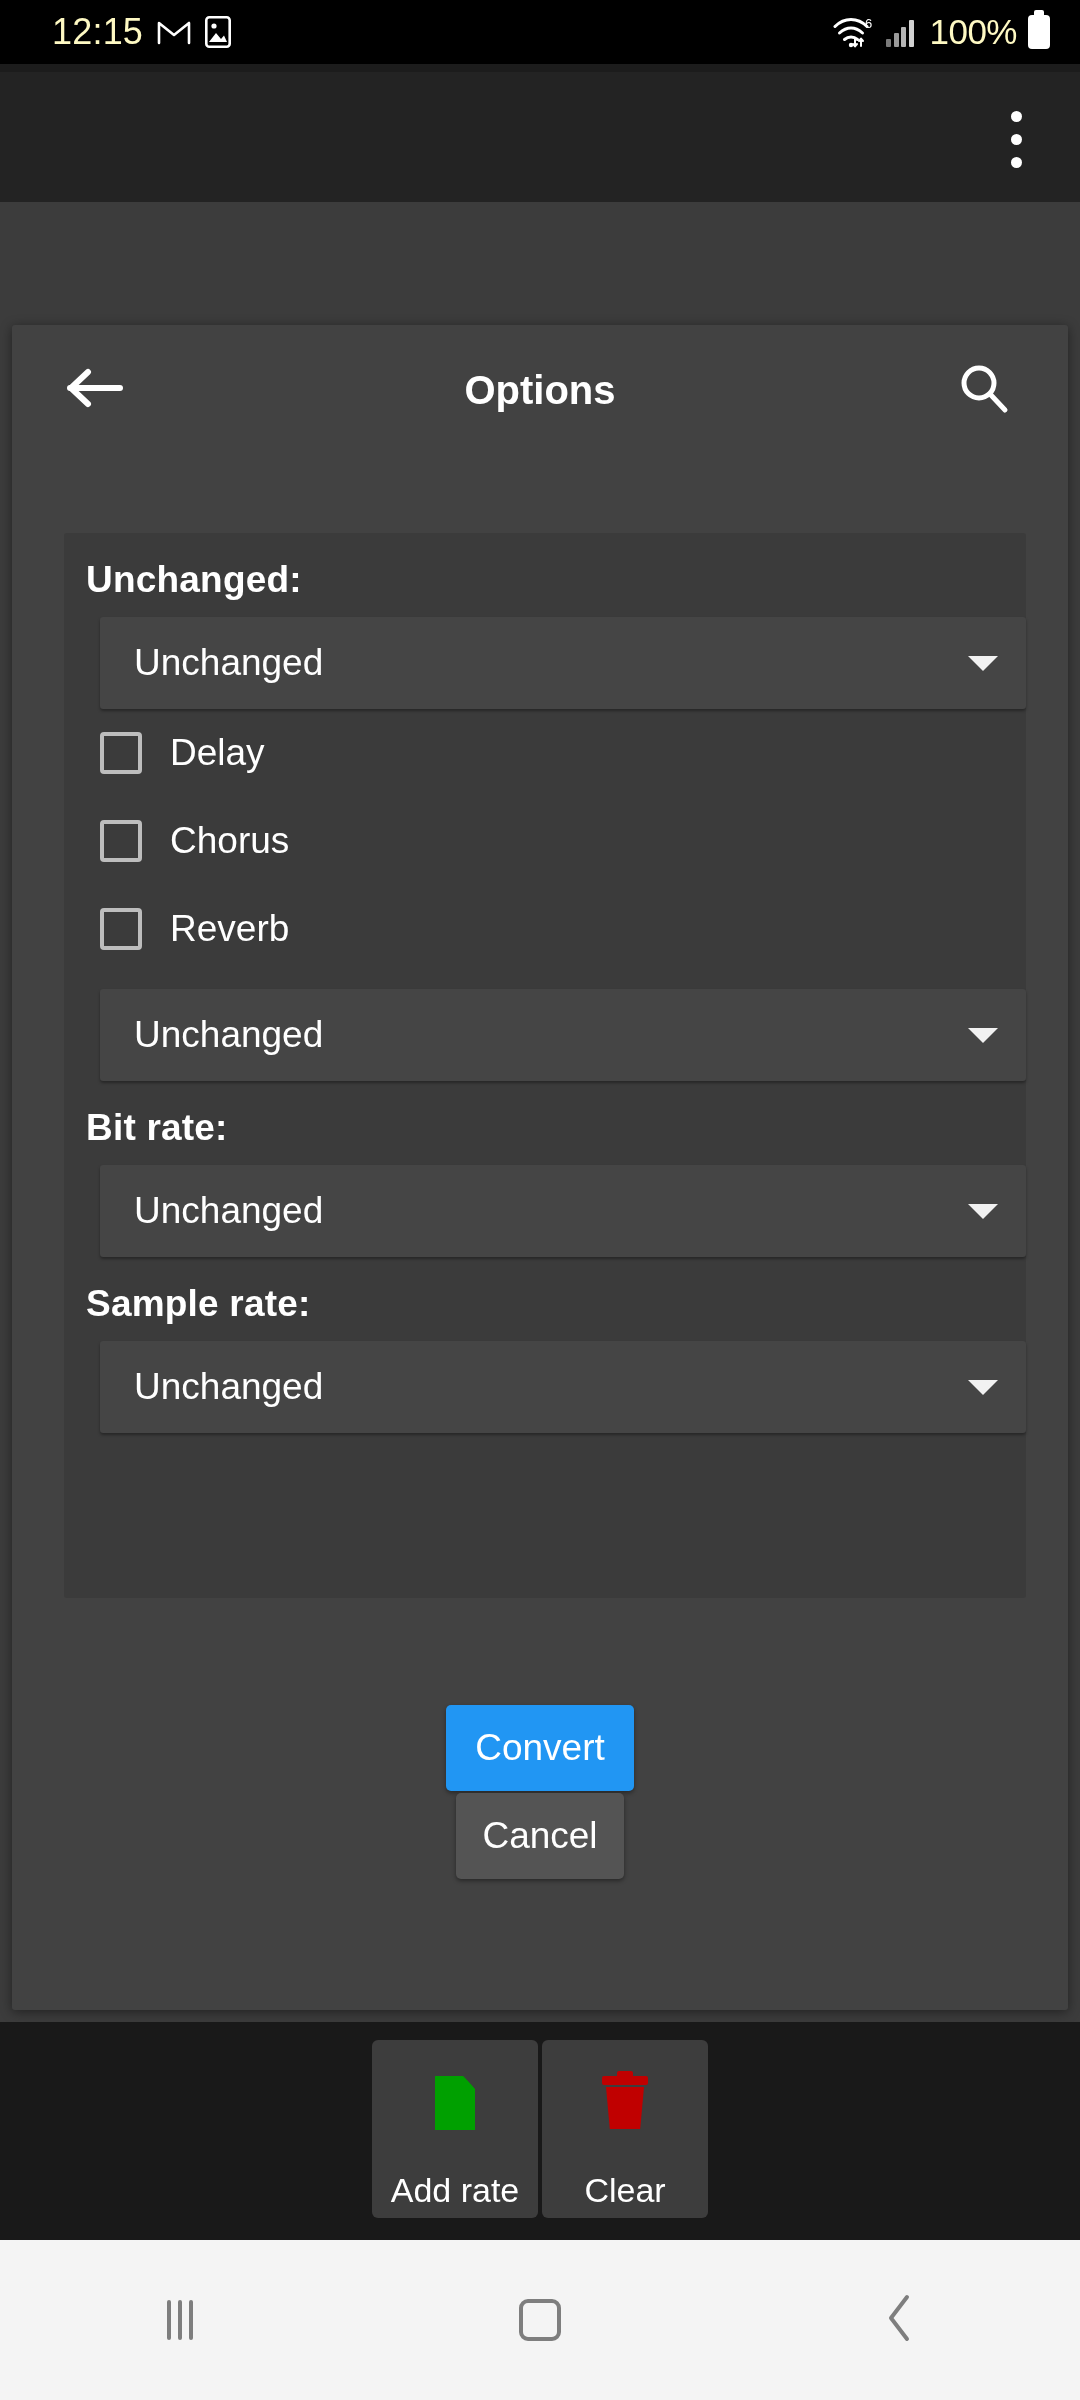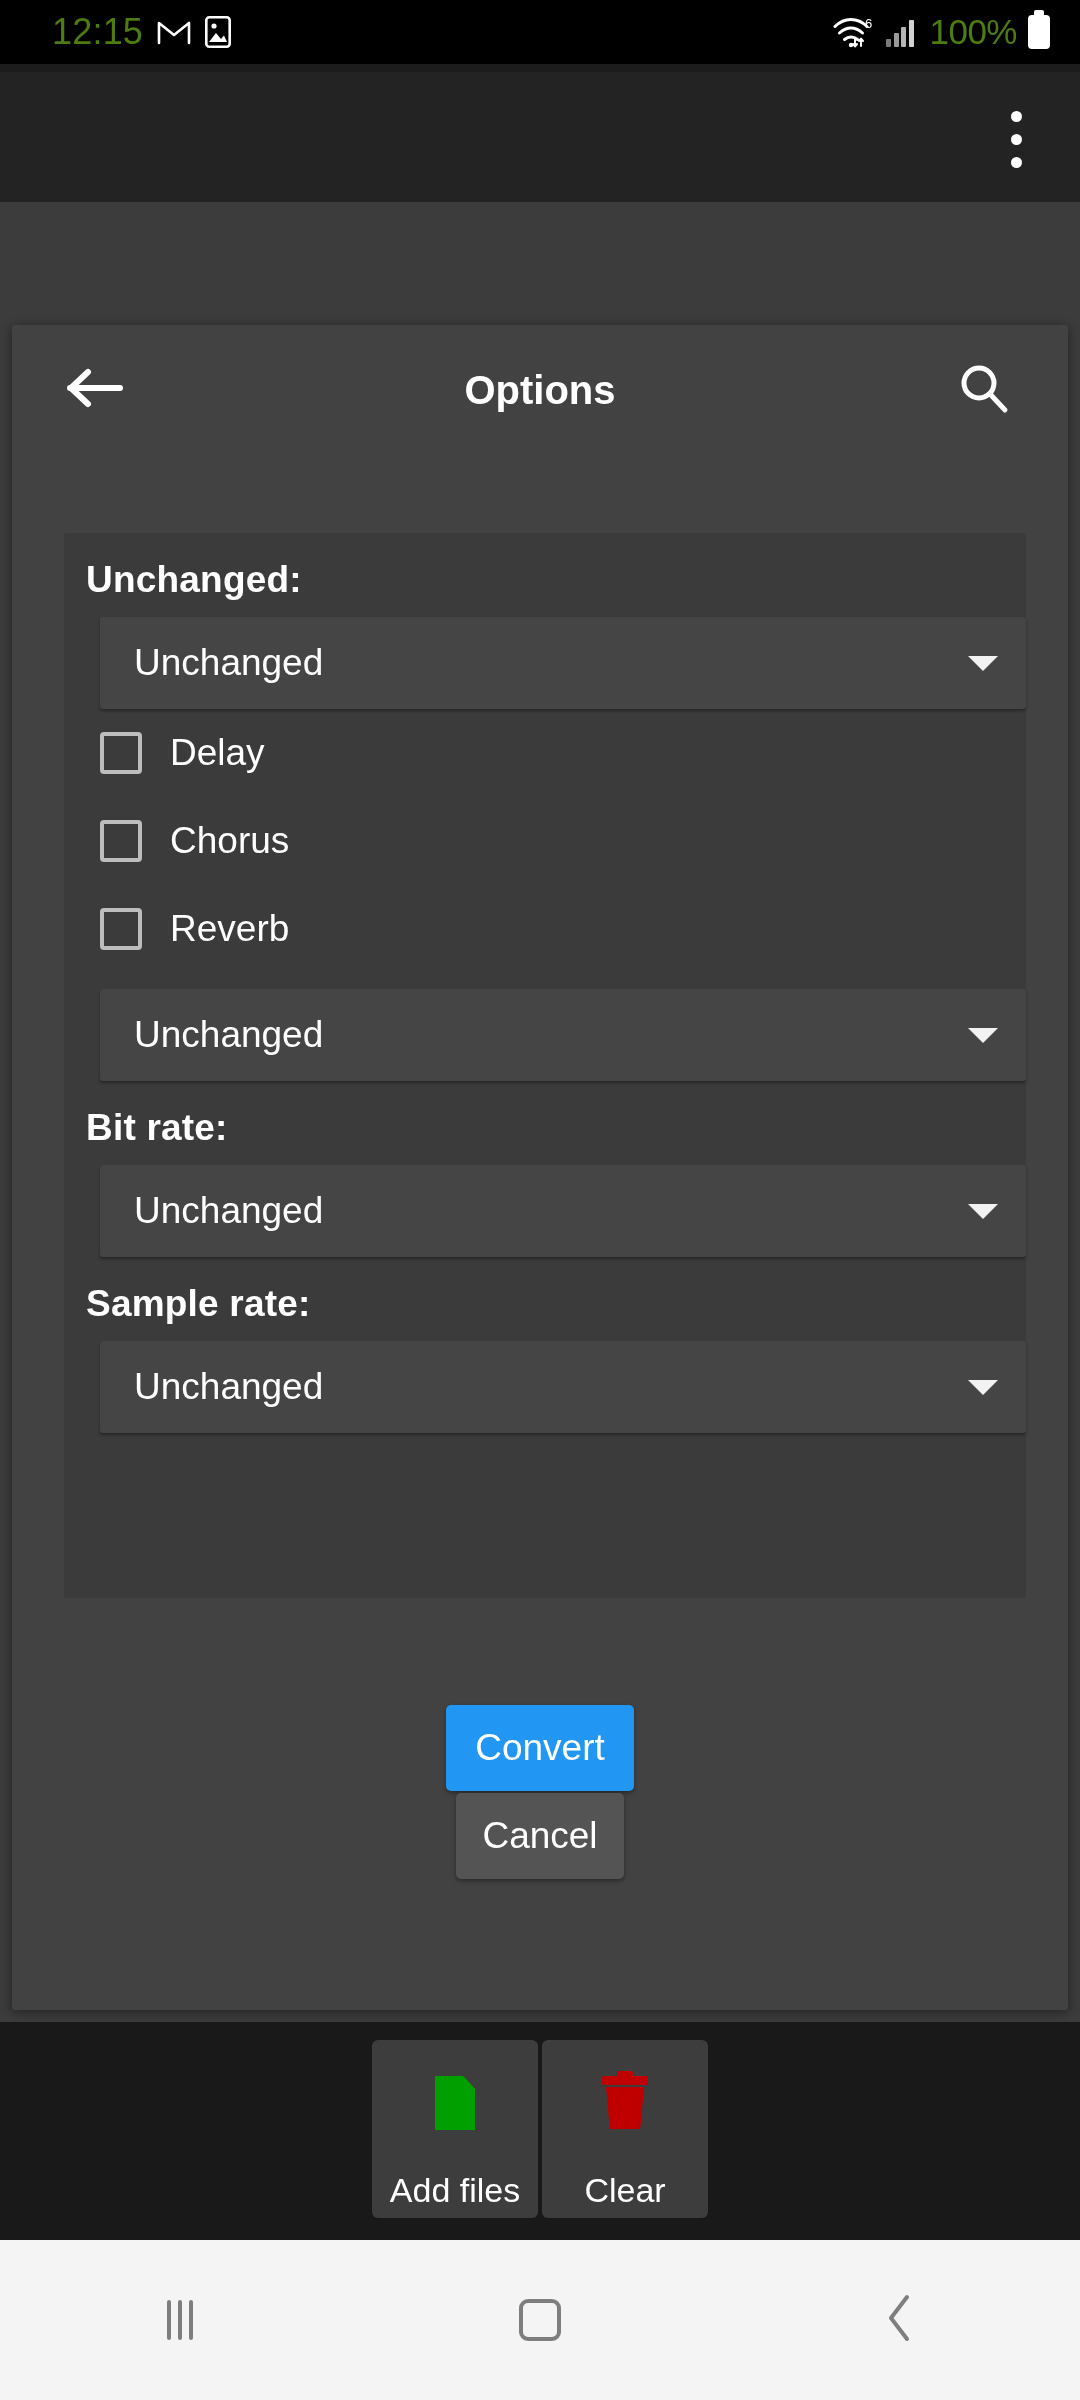--- a/index.html
+++ b/index.html
@@ -23,7 +23,7 @@
     background: #000;
     display: flex; align-items: center;
     padding: 0 30px 0 52px;
-    color: #4d7c0f;
+    color: #fef9c3;
   }
   .sb-left { display: flex; align-items: center; gap: 14px; }
   .sb-clock { font-size: 36px; letter-spacing: 0.2px; font-weight: 400; }

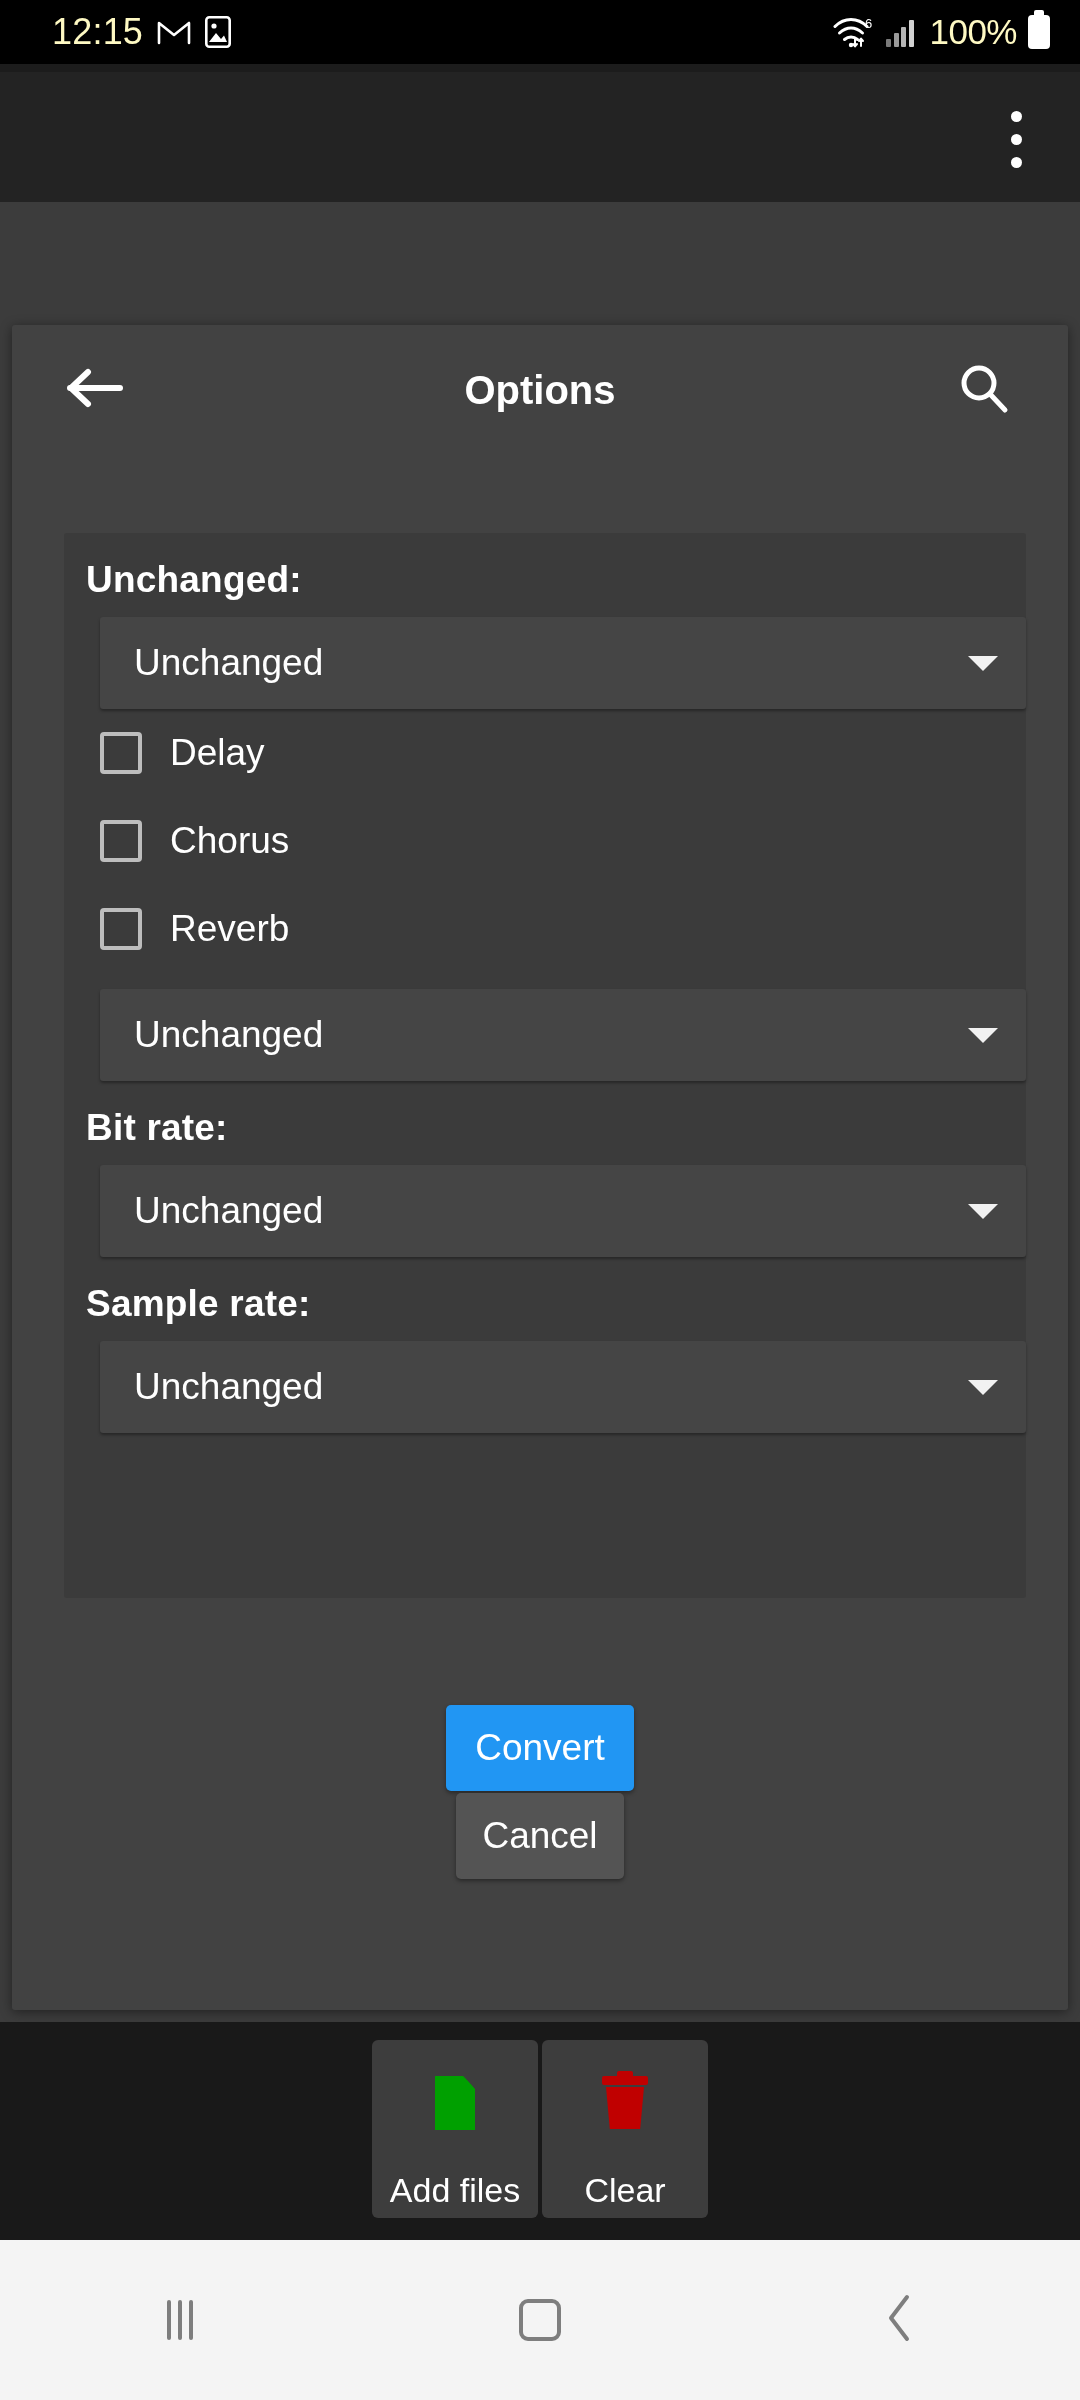--- a/index.html
+++ b/index.html
@@ -368,7 +368,7 @@
   <div class="bottombar">
     <div class="tool-btn">
       <span class="file-ic"></span>
-      <span class="tool-label">Add files</span>
+      <span class="tool-label">Add rate</span>
     </div>
     <div class="tool-btn">
       <span class="trash-ic">

